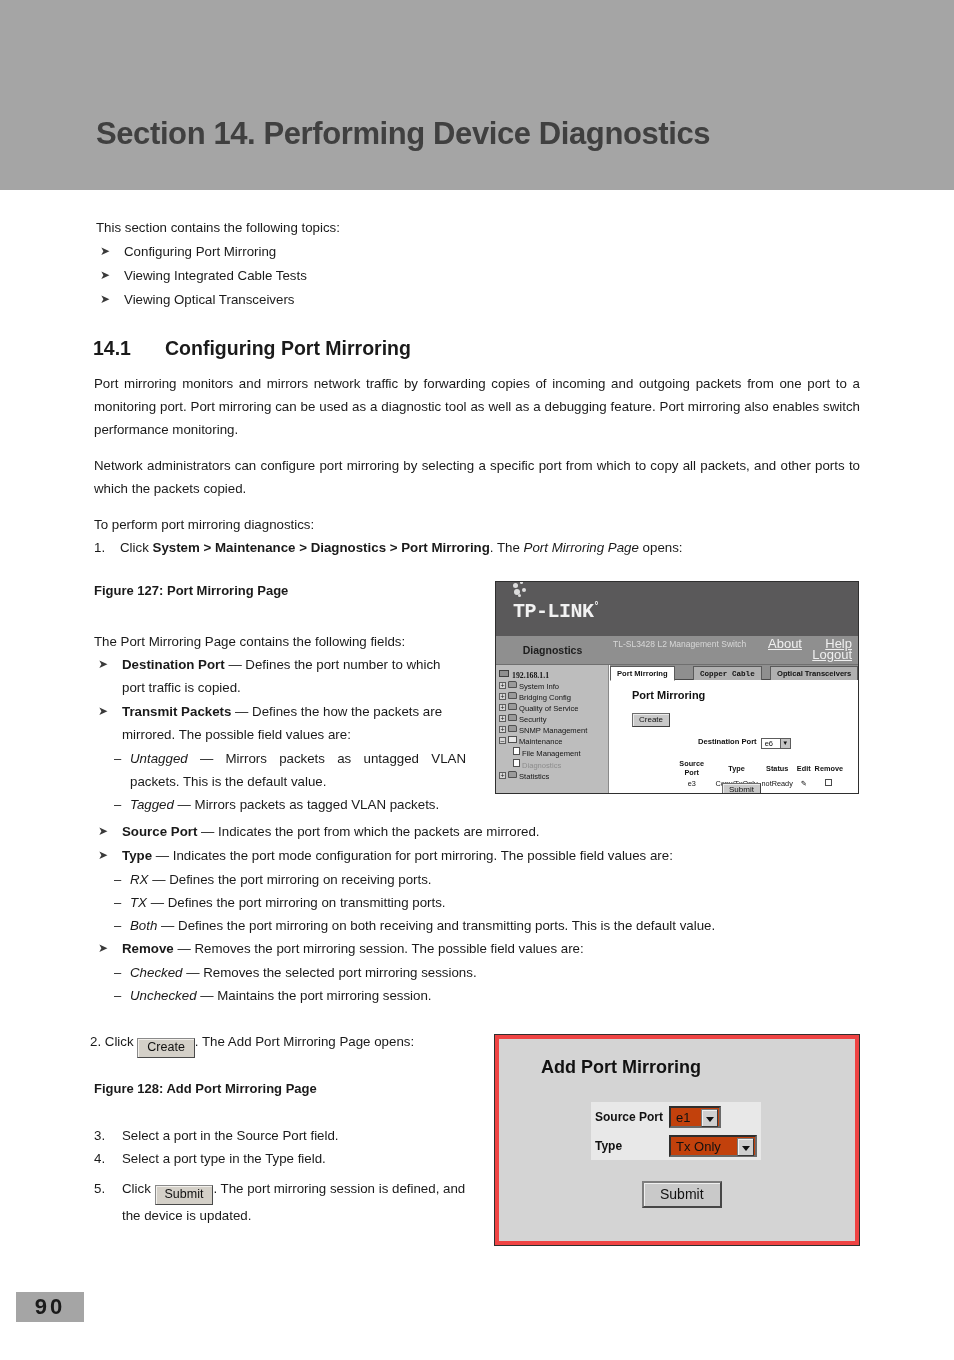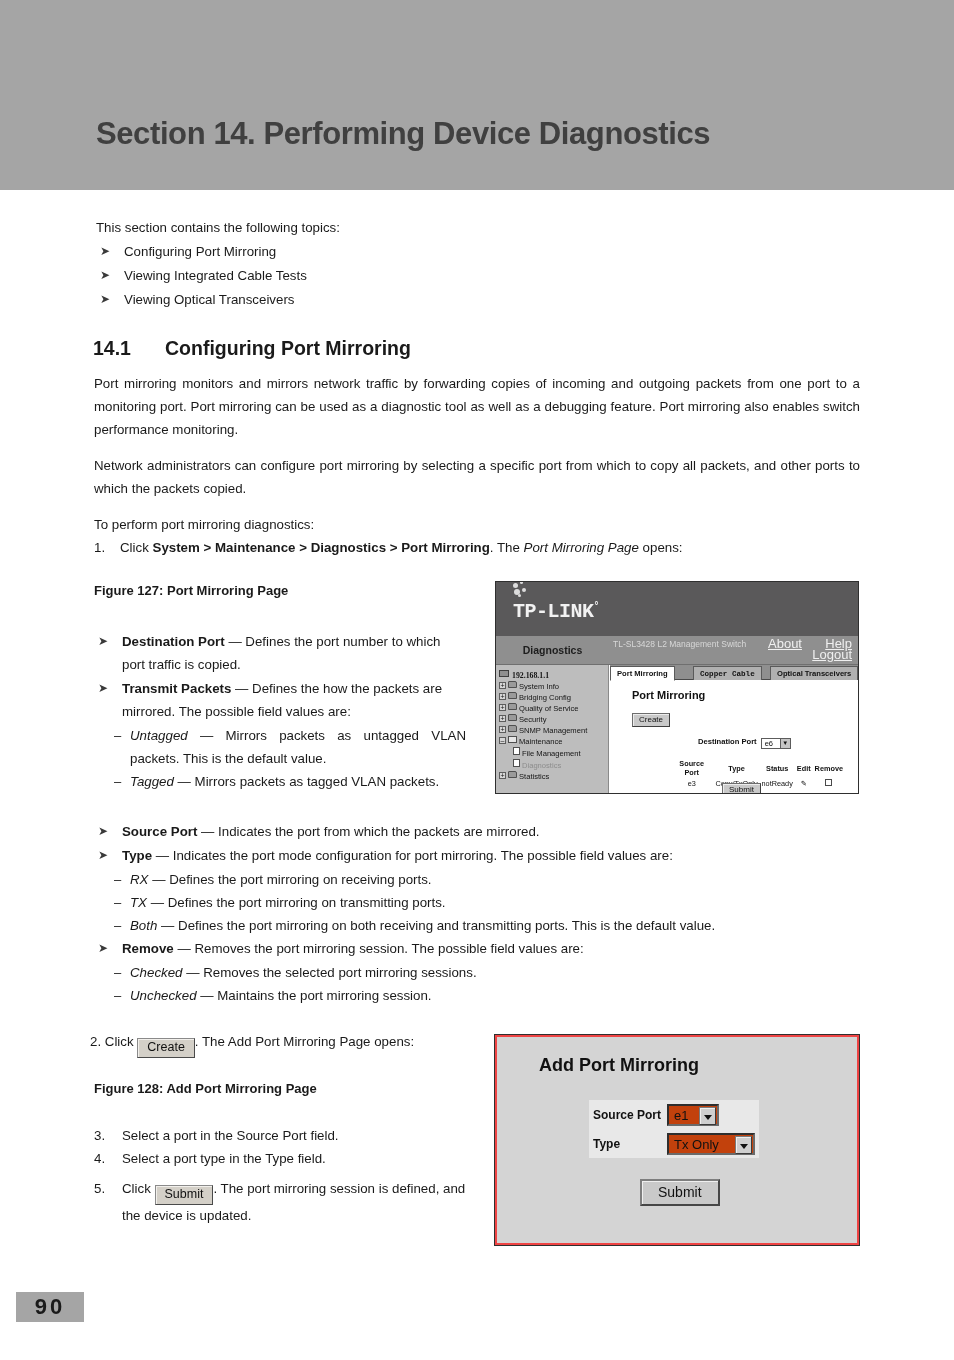--- a/index.html
+++ b/index.html
@@ -318,6 +318,7 @@
   <div class="col fig-caption" style="left:94px; top:393px;">Figure 127: Port Mirroring Page</div>
 
   <div class="col" style="left:94px; top:440px; width:372px;">
+    <div class="para">The Port Mirroring Page contains the following fields:</div>
 
     <div class="arrow-item" style="line-height:23px;">
       <span class="gl">➤</span>

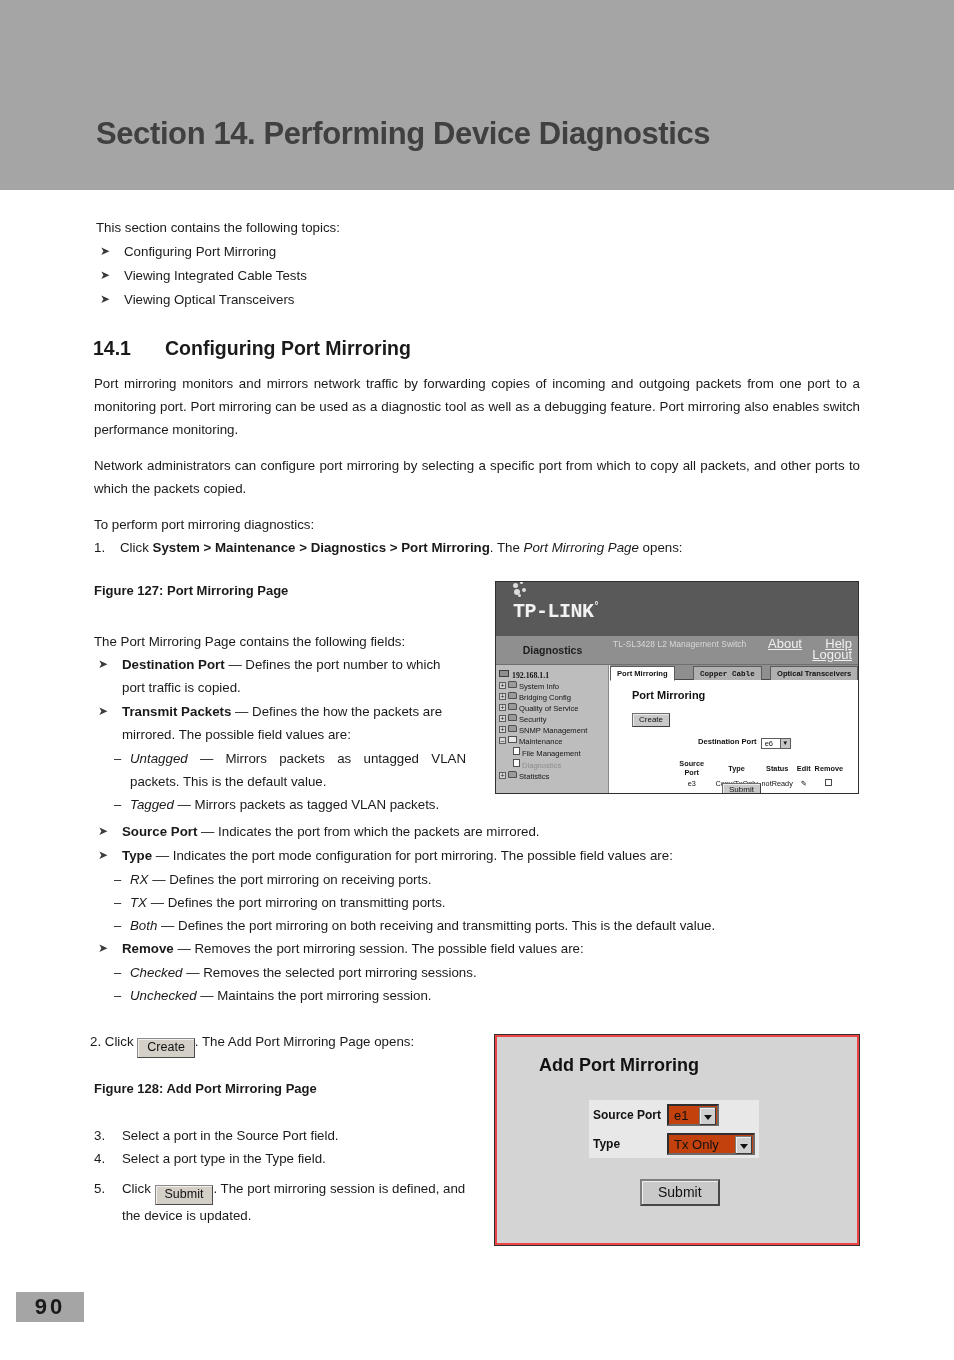--- a/index.html
+++ b/index.html
@@ -221,7 +221,7 @@
   .fig128 {
     position:absolute; left:495px; top:845px;
     width:364px; height:210px;
-    background:#d4d4d4; border:2px solid #ef4444;
+    background:#d4d4d4; border:4px solid #ef4444;
     outline:1px solid #2f2f2f;
   }
   .f128-title {

